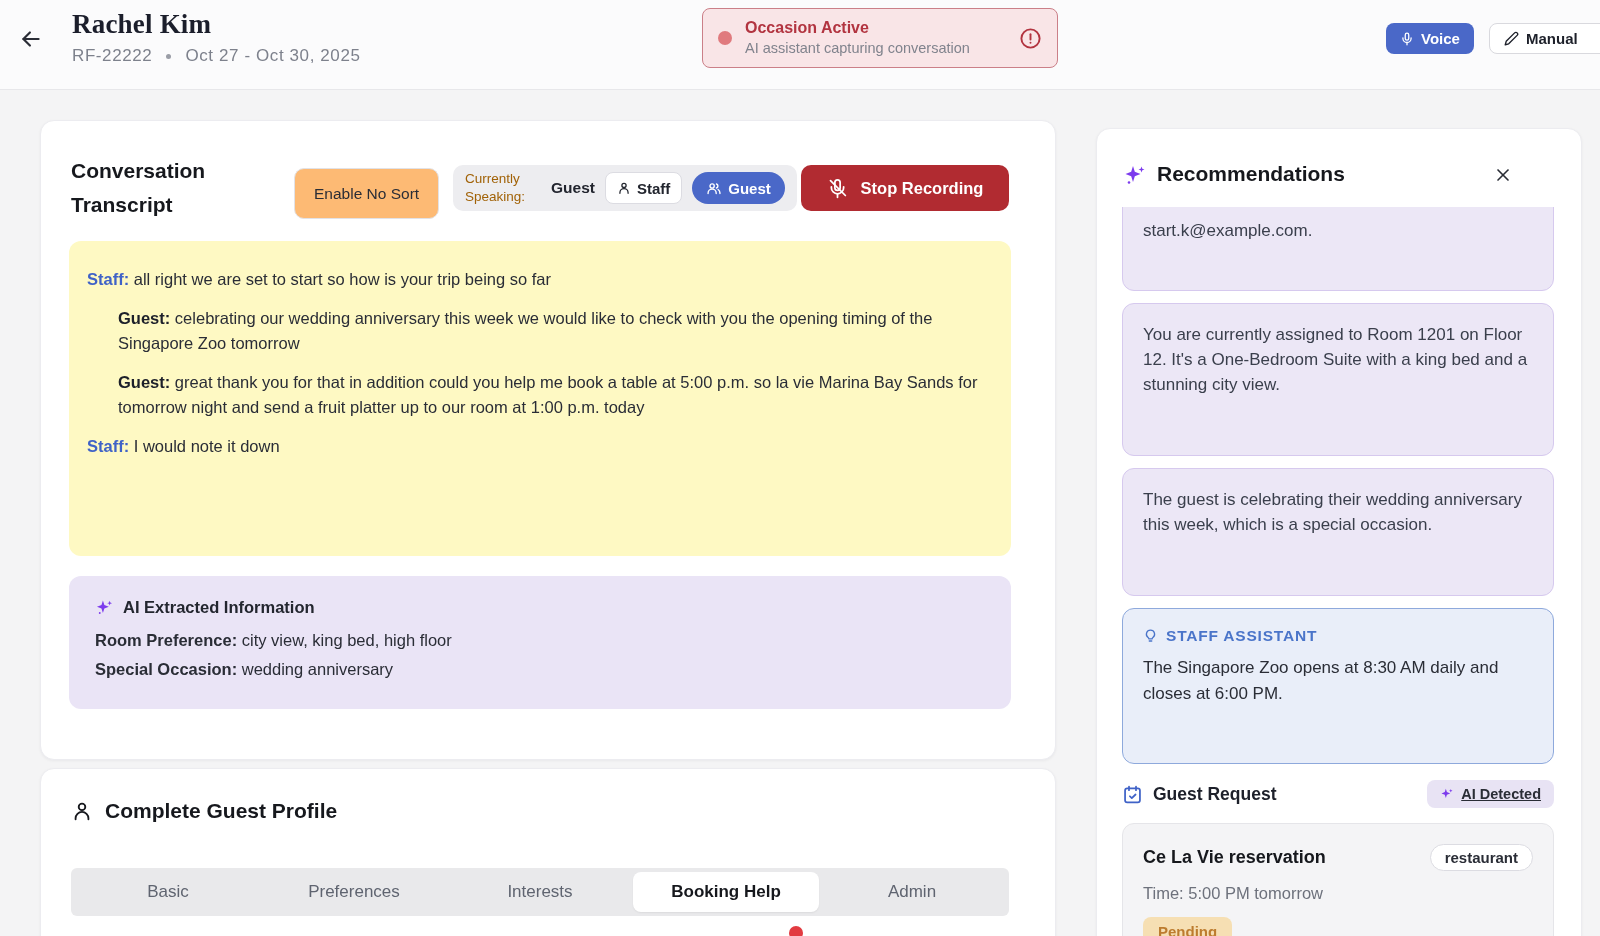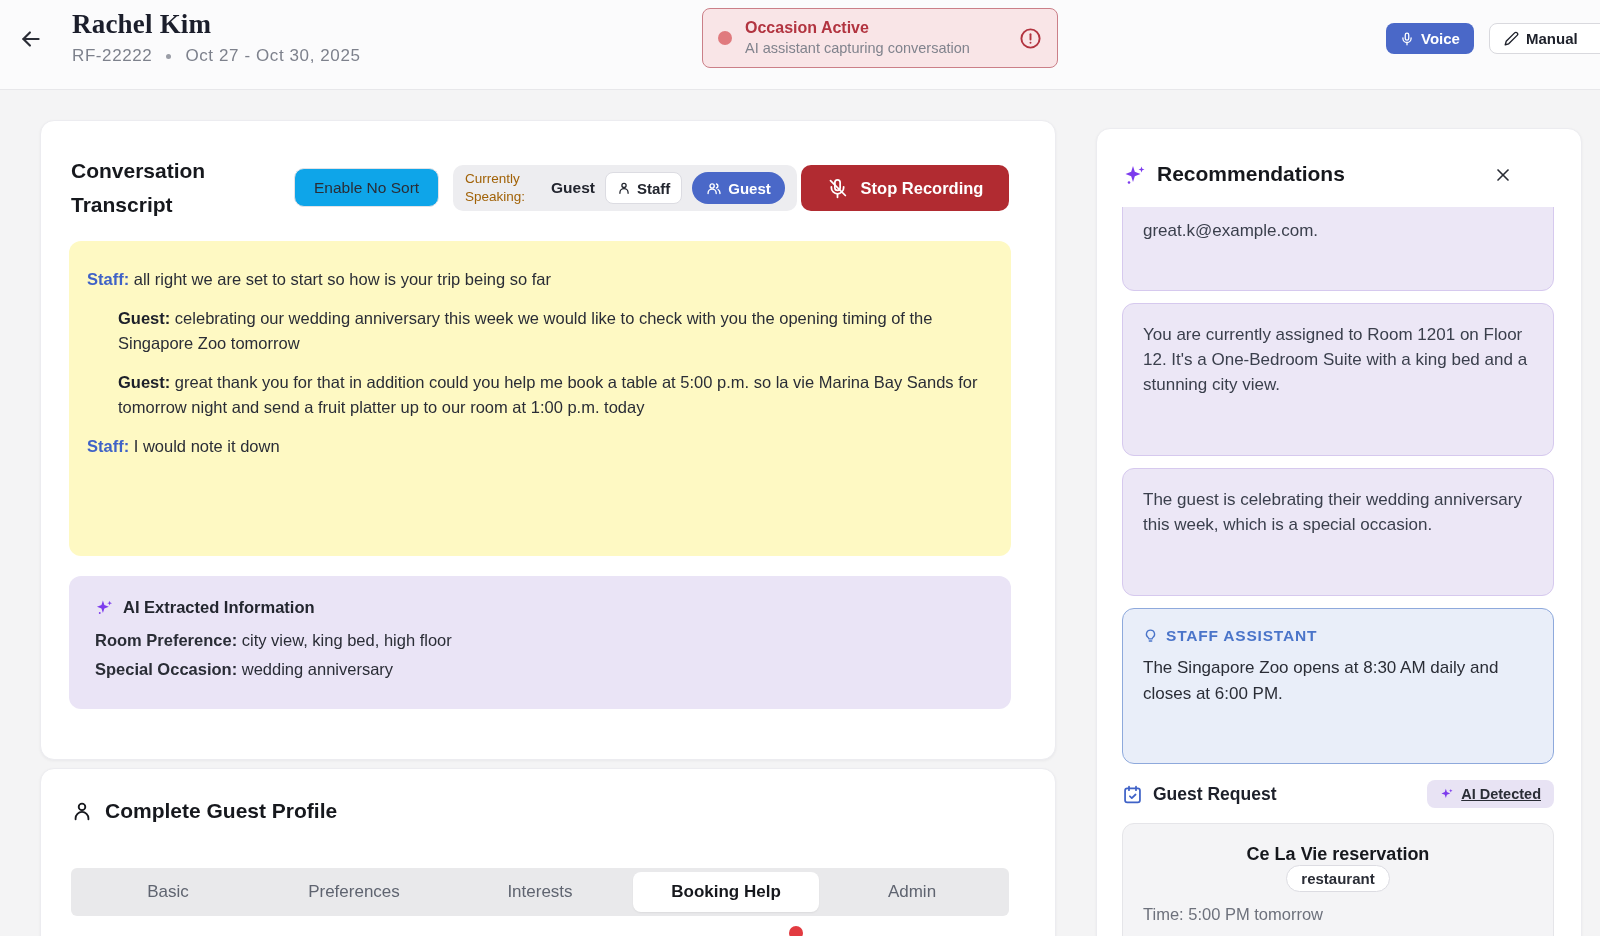--- a/index.html
+++ b/index.html
@@ -32,7 +32,7 @@
 
   
   .tc-title { position:absolute; left:30px; top:33px; width:190px; font-size:21px; font-weight:700; line-height:34px; color:#16181d; }
-  .nosort-btn { position:absolute; left:253px; top:47px; height:39px; padding:0 19px; background:#0ea5e9; border:1px solid #e2e2e6; border-radius:10px; font-size:15.5px; color:#2a2d36; cursor:pointer; font-family:inherit; }
+  .nosort-btn { position:absolute; left:253px; top:47px; height:51px; padding:0 19px; background:#fdba74; border:1px solid #e2e2e6; border-radius:10px; font-size:15.5px; color:#2a2d36; cursor:pointer; font-family:inherit; }
   .speak-group { position:absolute; left:412px; top:44px; height:46px; background:#ededf0; border-radius:10px; display:flex; align-items:center; padding:0 12px; gap:10px; }
   .speak-label { width:76px; font-size:13.5px; line-height:1.3; color:#a16207; }
   .speak-value { font-size:15.5px; font-weight:700; color:#22252e; }

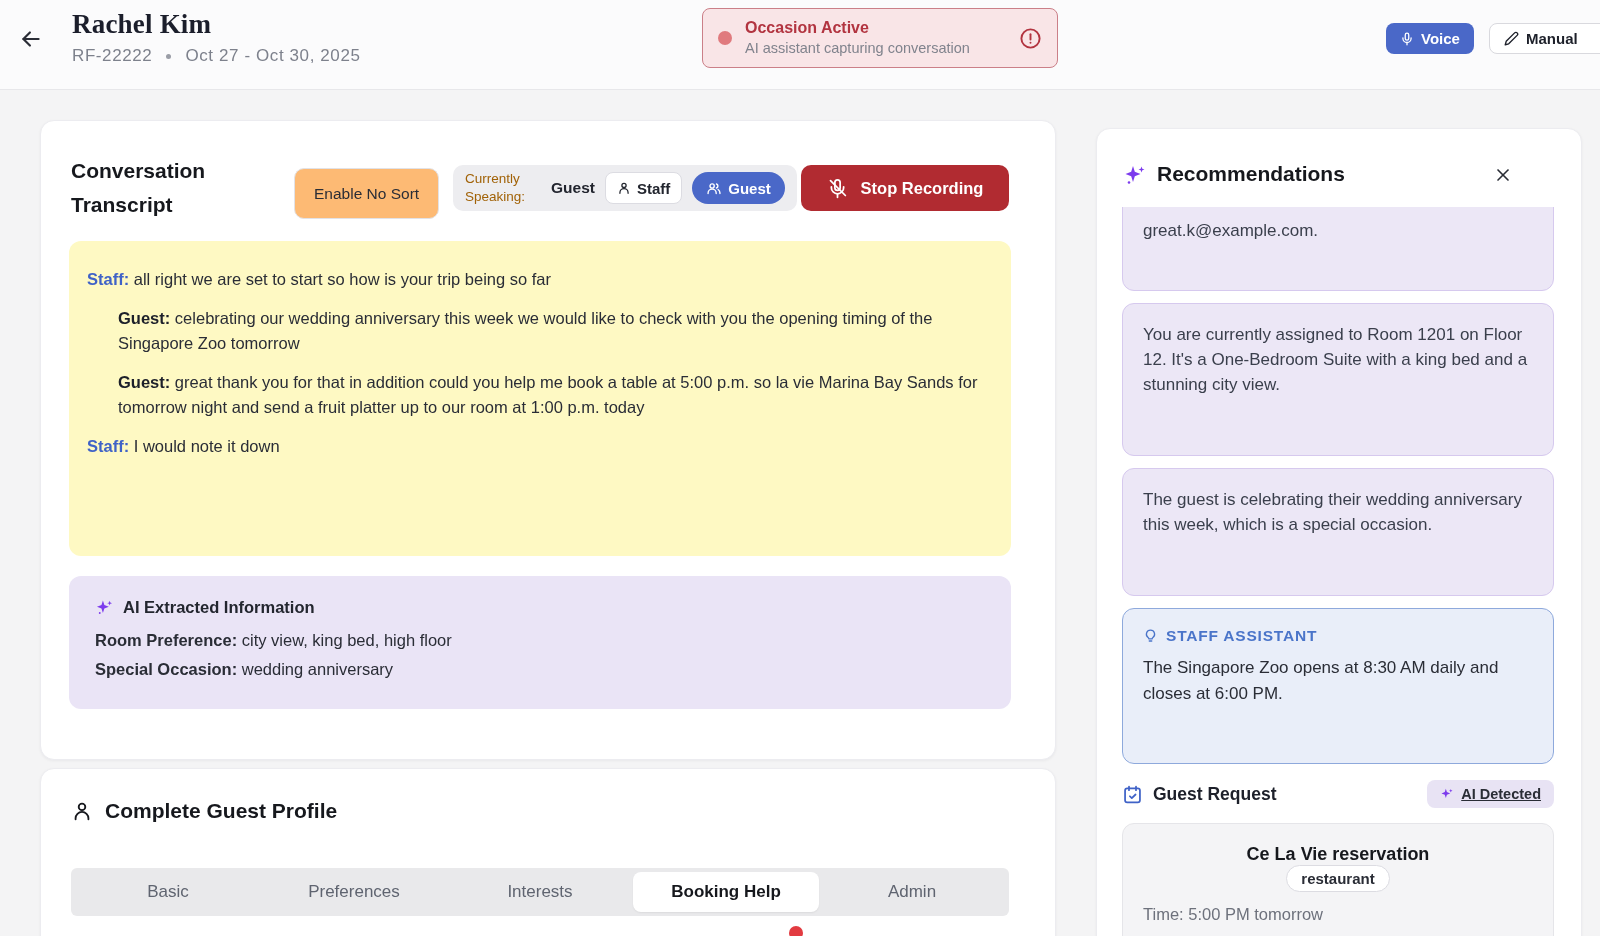--- a/index.html
+++ b/index.html
@@ -246,7 +246,7 @@
     </button>
 
     <div class="reco-scroll">
-      <div class="reco-item clip-top"><span>great.k@example.com.</span></div>
+      <div class="reco-item clip-top"><span>start.k@example.com.</span></div>
       <div class="reco-item pad-b"><span>You are currently assigned to Room 1201 on Floor 12. It's a One-Bedroom Suite with a king bed and a stunning city view.</span></div>
       <div class="reco-item pad-b"><span>The guest is celebrating their wedding anniversary this week, which is a special occasion.</span></div>
 

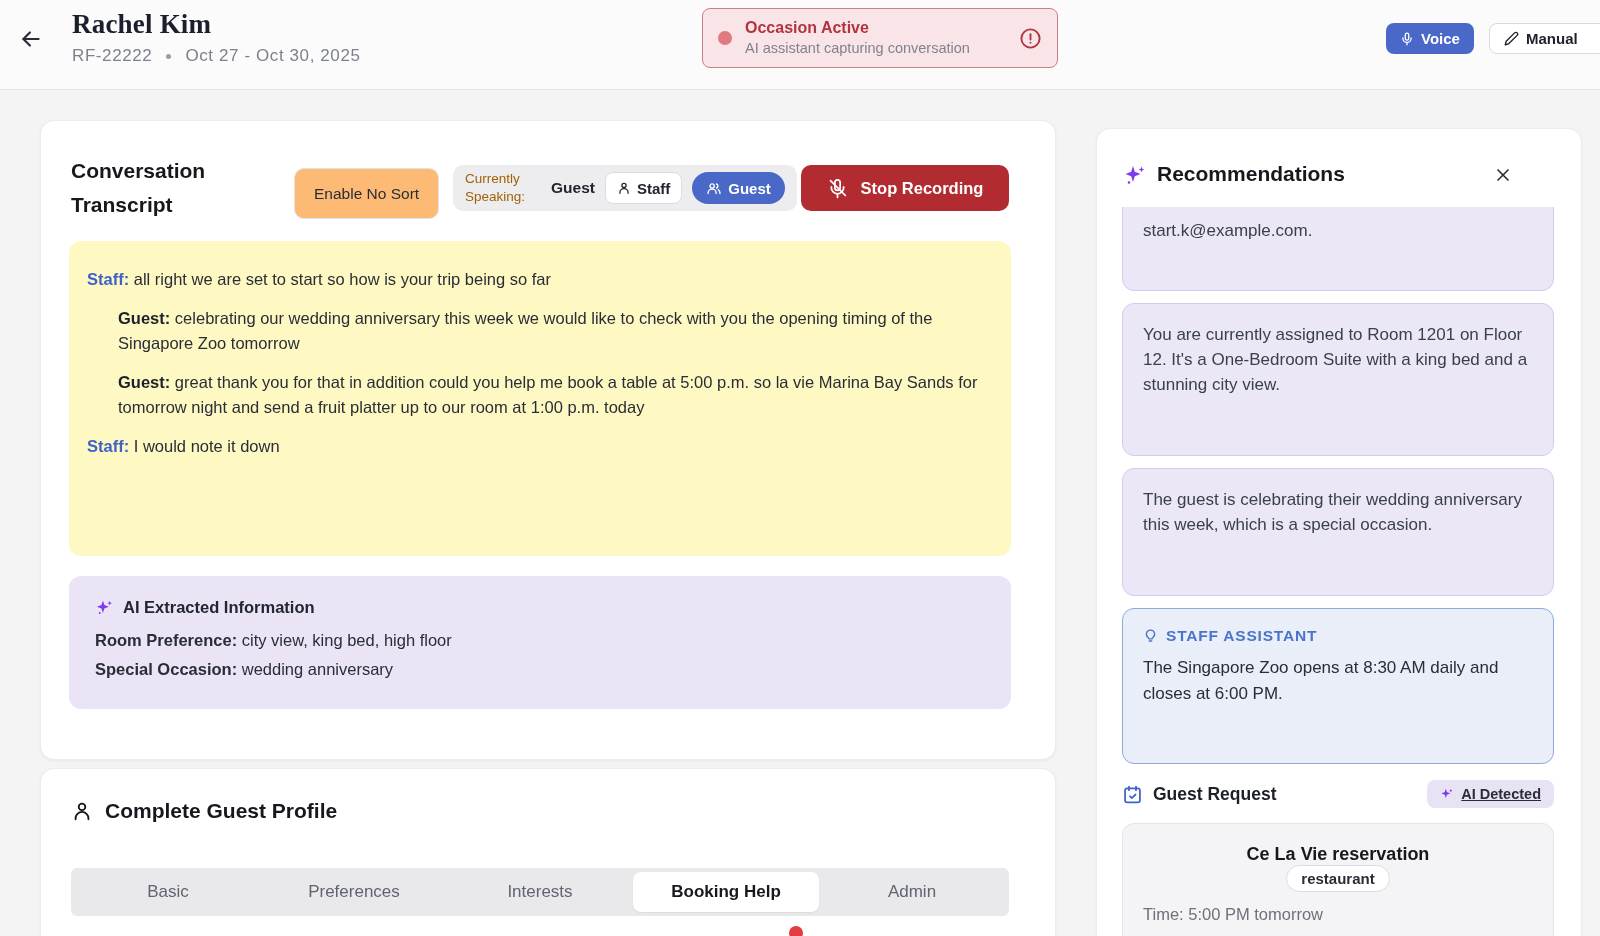--- a/index.html
+++ b/index.html
@@ -78,7 +78,7 @@
   .request-title { display:flex; align-items:center; gap:10px; font-size:17.5px; font-weight:700; color:#1d202a; }
   .ai-detected { display:flex; align-items:center; gap:7px; background:var(--badge-purple-bg,#e8e3f4); border-radius:8px; padding:6px 13px; font-size:14.5px; font-weight:700; color:#2a2d36;text-decoration:underline; }
   .request-card { margin-top:15px; background:#f4f4f6; border:1px solid #e5e5e9; border-radius:12px; padding:20px; height:150px; }
-  .request-card-top { display:flex; align-items:center; justify-content:space-between;flex-direction:column; }
+  .request-card-top { display:flex; align-items:center; justify-content:space-between; }
   .request-name { font-size:18px; font-weight:700; color:#16181d; }
   .tag-pill { background:#fff; border:1px solid #dcdce2; border-radius:15px; padding:4px 14px; font-size:15px; font-weight:700; color:#2a2d36; }
   .request-time { font-size:16.5px; color:#6d717c; margin-top:13px; }

